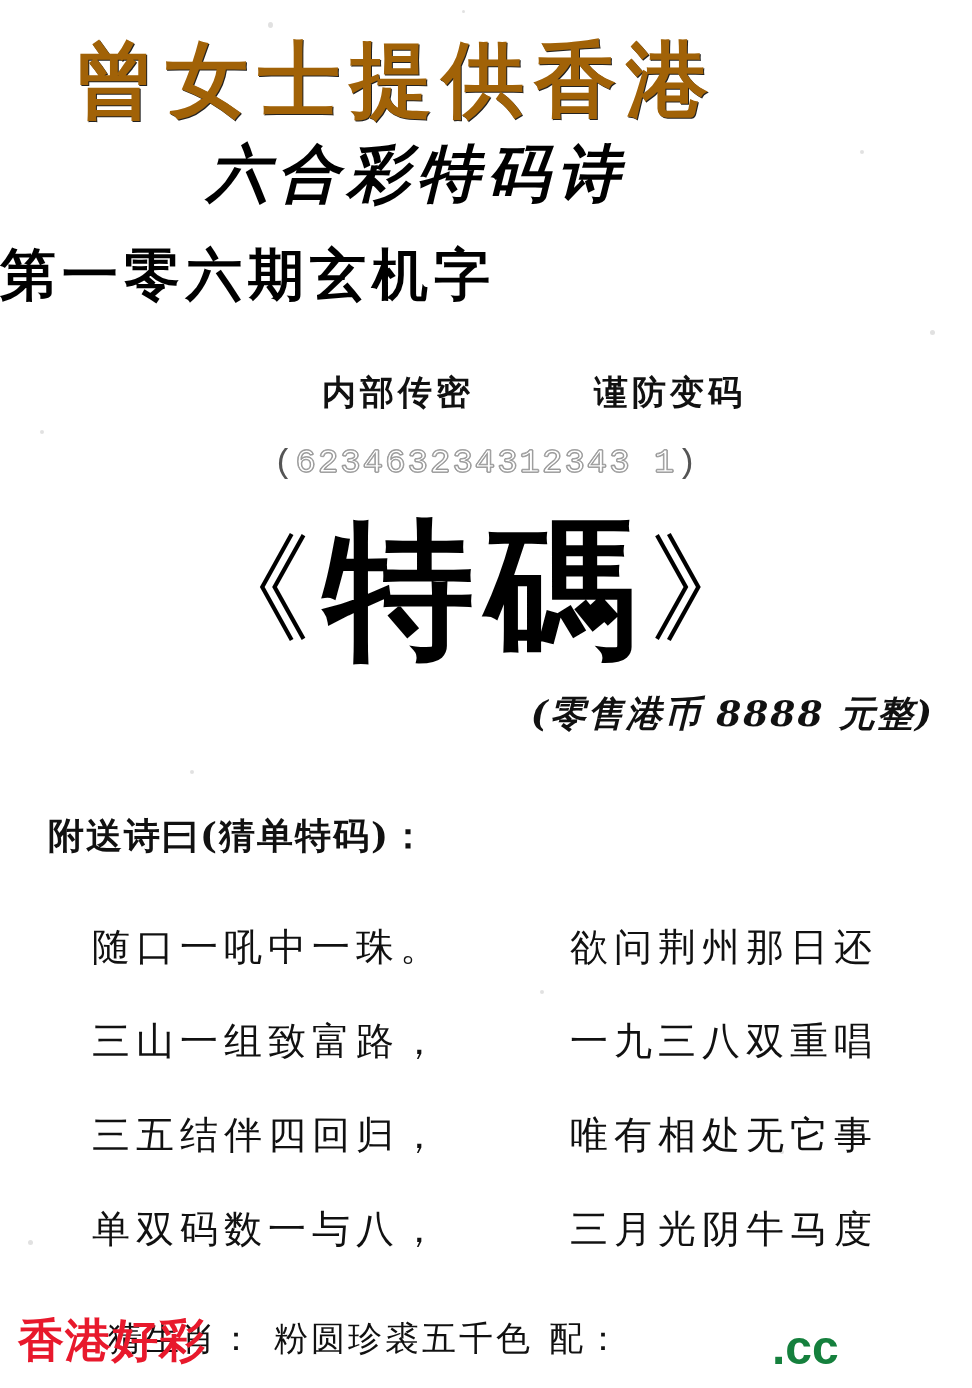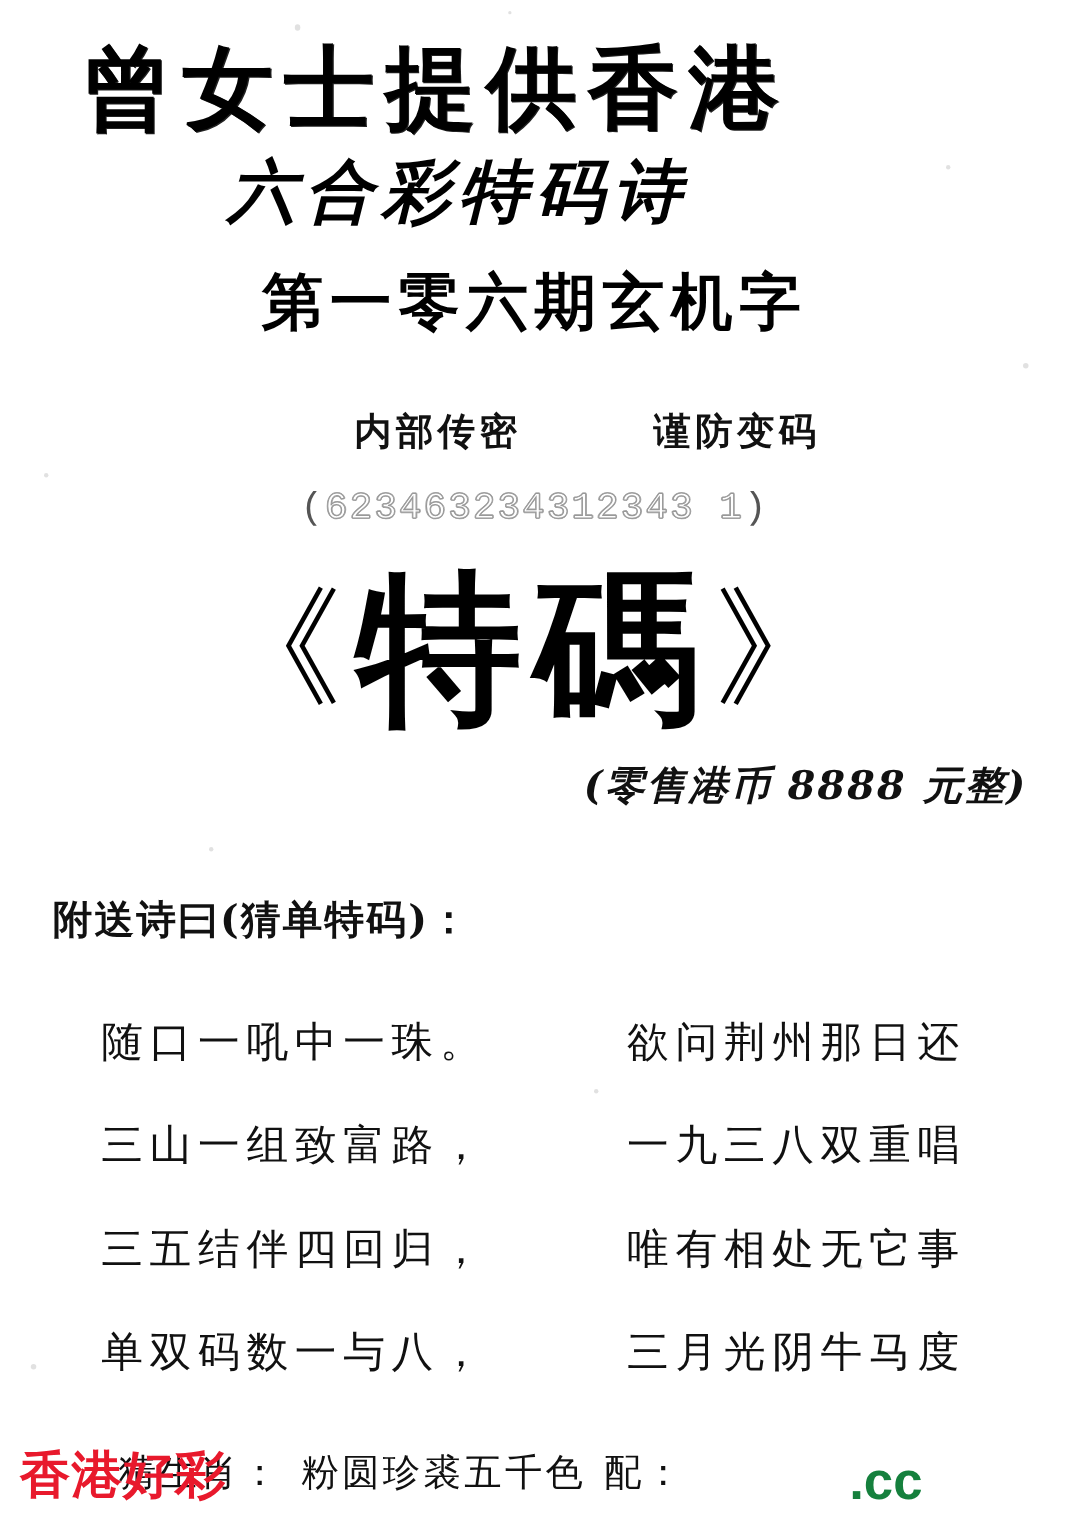--- a/index.html
+++ b/index.html
@@ -34,7 +34,7 @@
     font-weight: 700;
     letter-spacing: 10px;
     font-family: "DejaVu Serif", serif;
-    color: #000000;
+    color: #a16207;
     text-shadow: 1px 1px 0 #222;
   }
   .title2 {

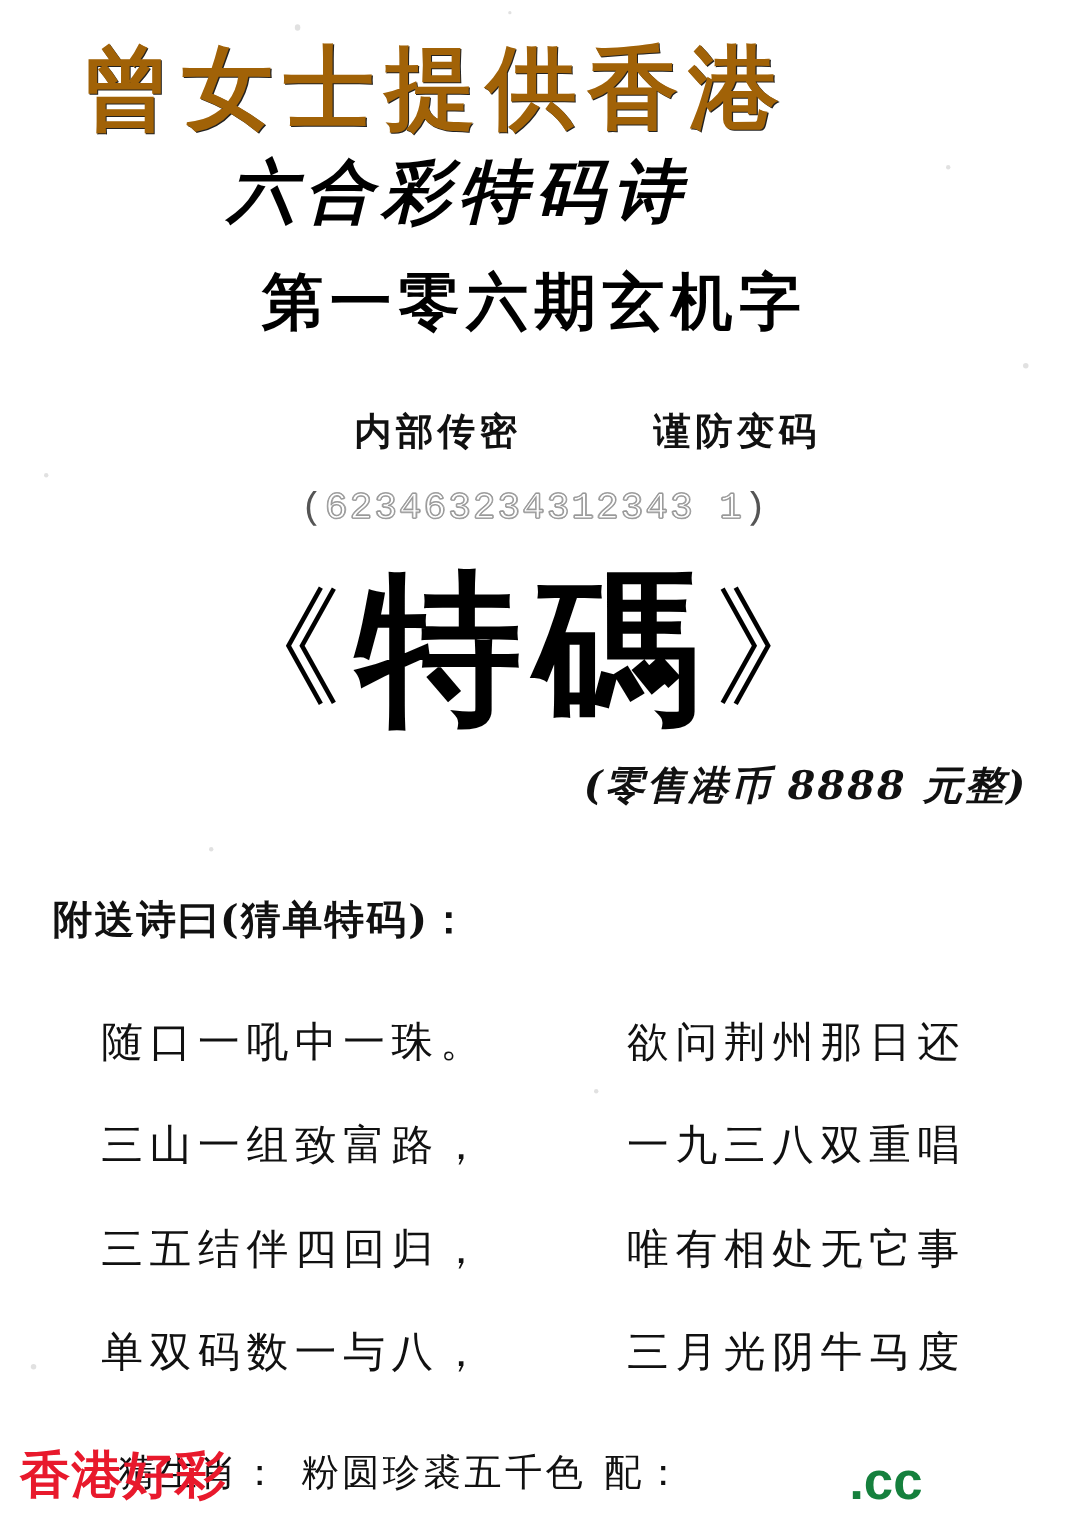--- a/index.html
+++ b/index.html
@@ -54,7 +54,6 @@
     top: 238px;
     left: 0;
     width: 972px;
-    text-align: center;
     font-size: 56px;
     font-weight: 700;
     letter-spacing: 6px;

